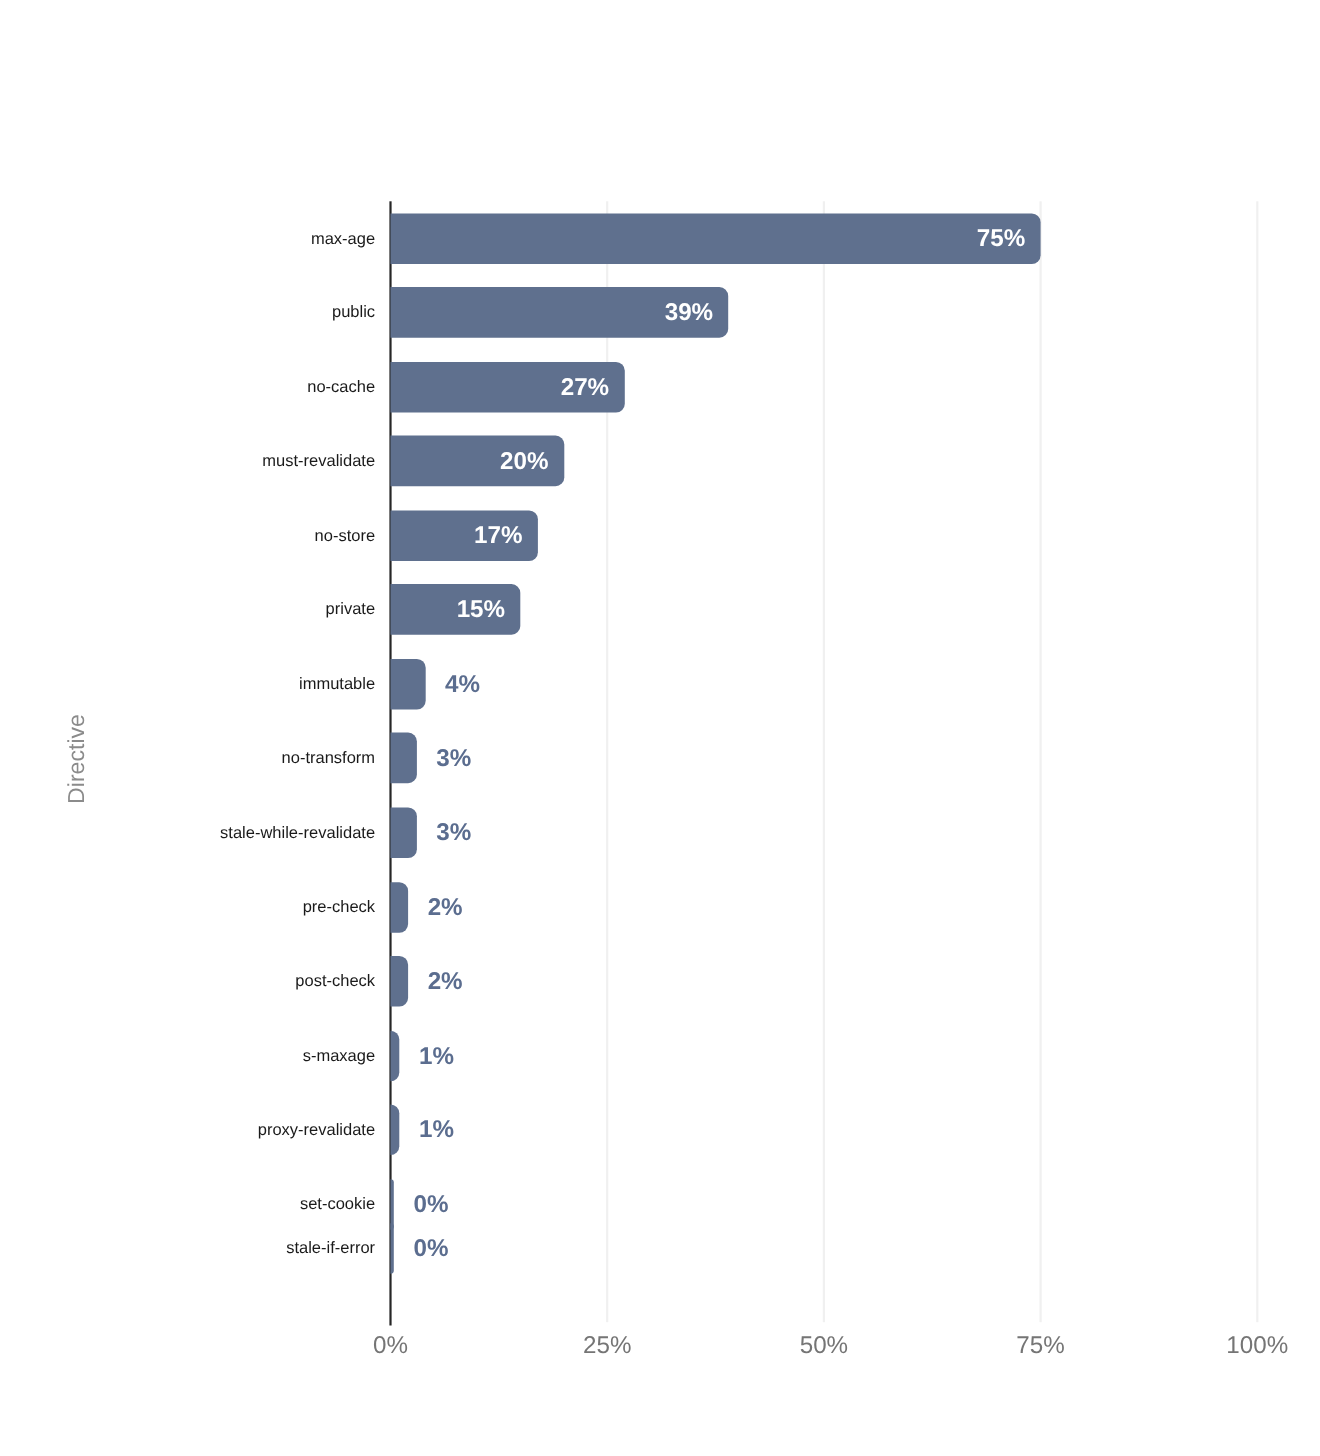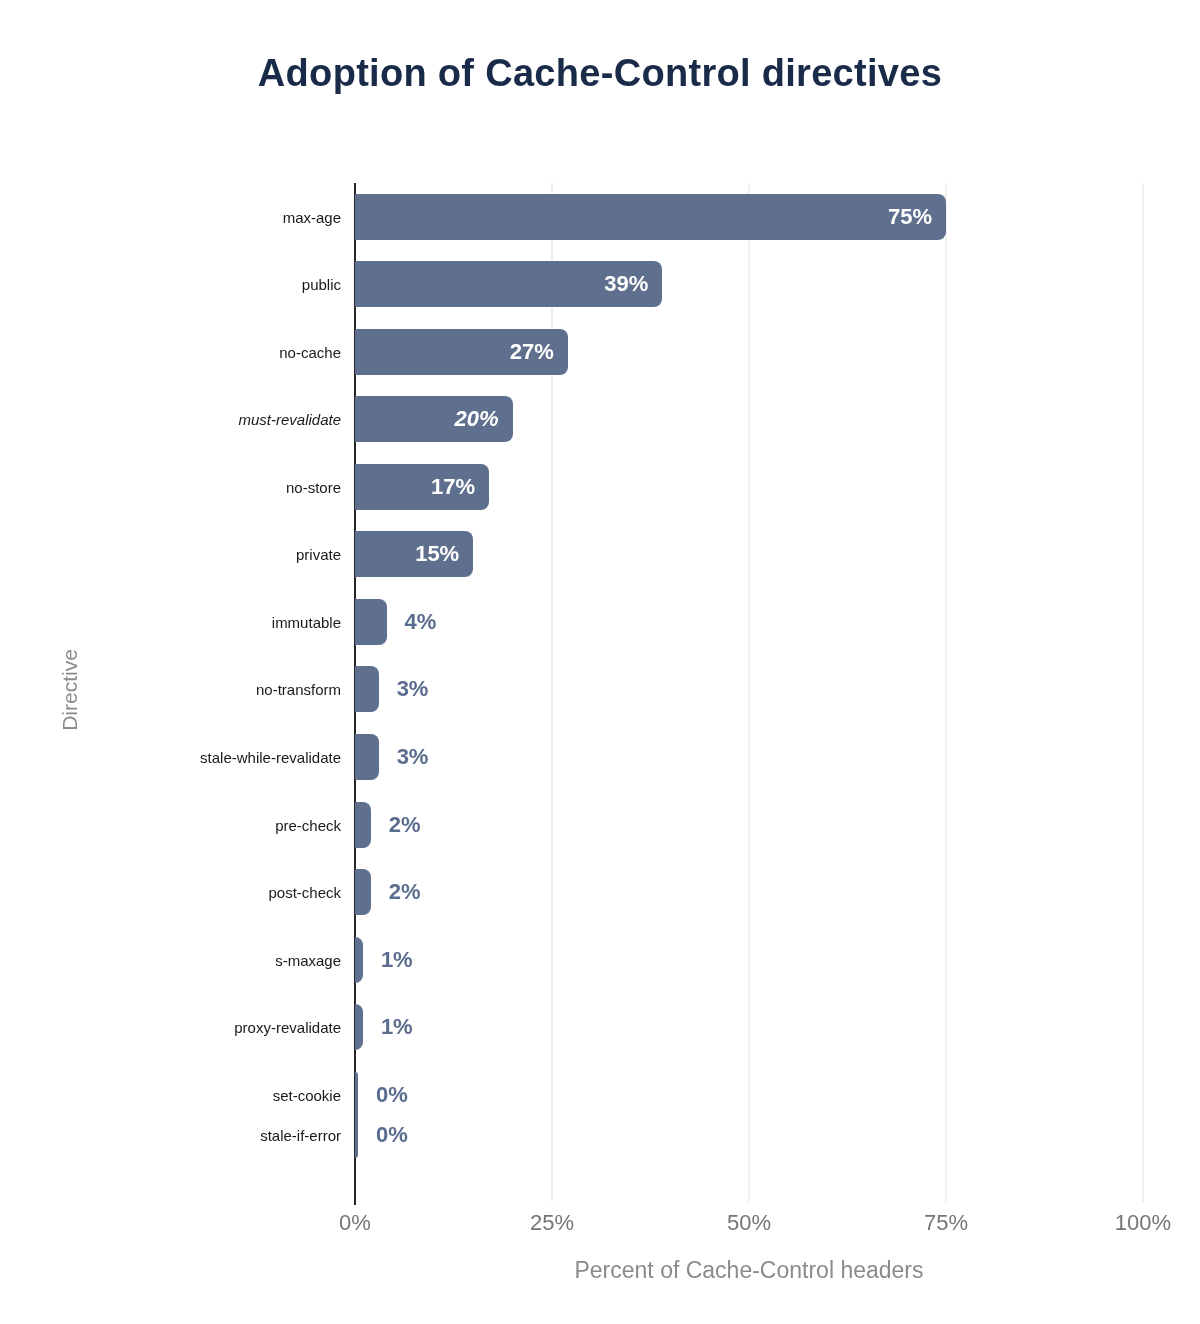--- a/index.html
+++ b/index.html
@@ -129,7 +129,6 @@
 <body>
 
 <div class="page">
-  <div class="chart-title">Adoption of Cache-Control directives</div>
 
   <div class="y-axis-label">Directive</div>
 

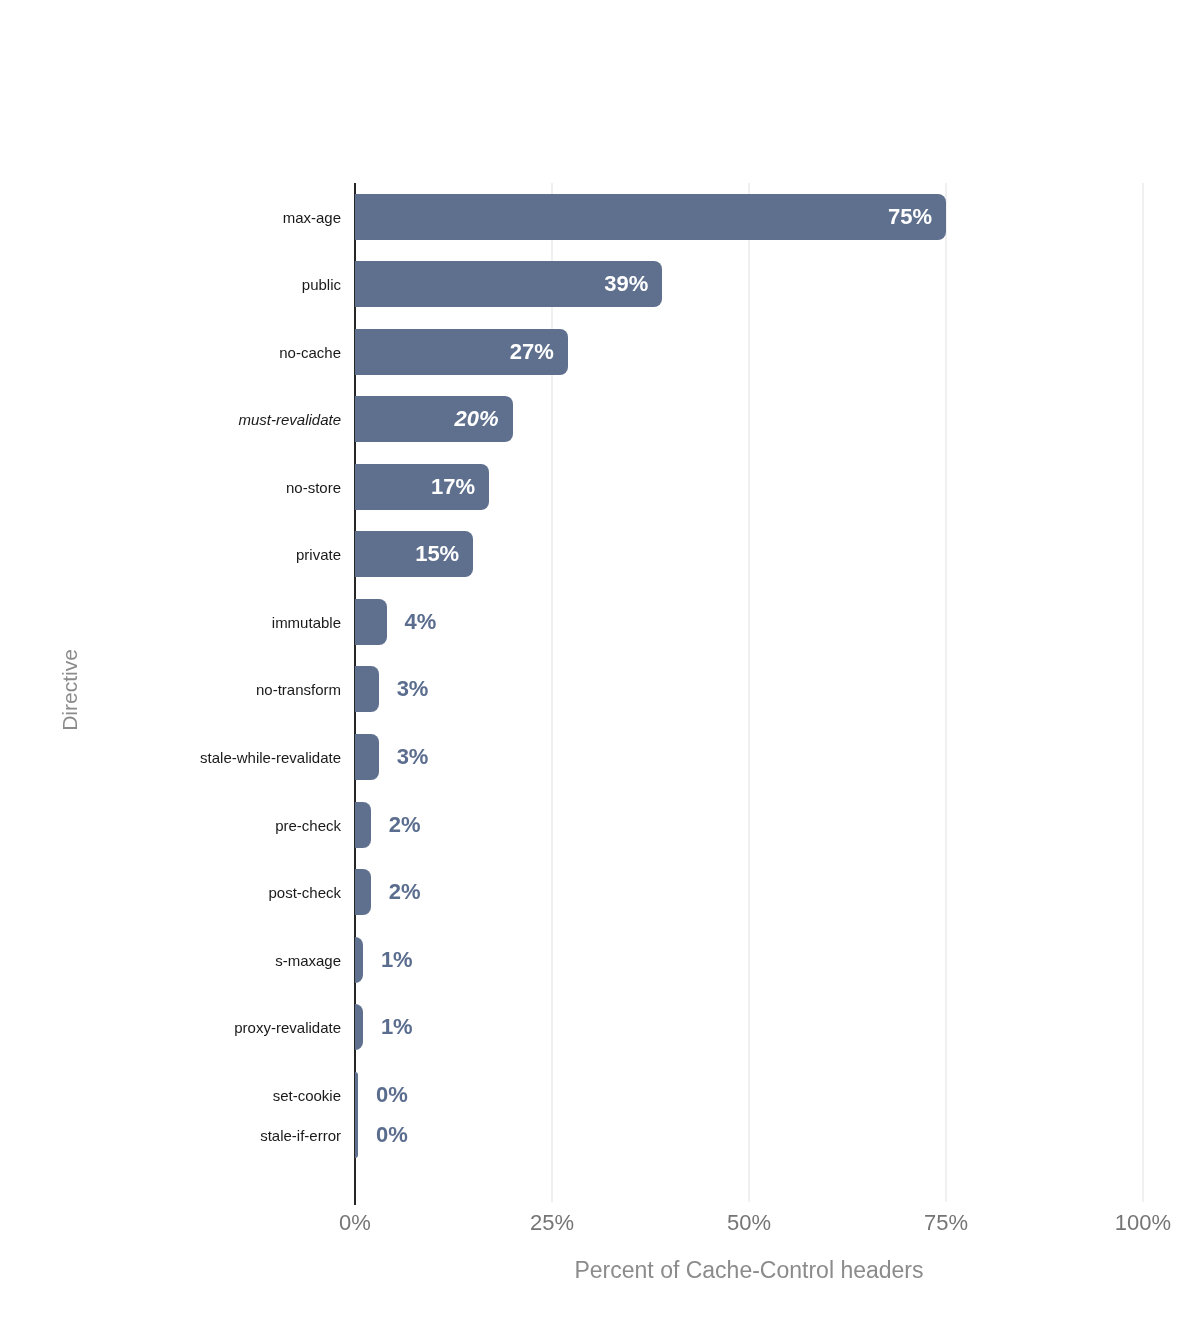--- a/index.html
+++ b/index.html
@@ -156,7 +156,7 @@
           <div class="bar" style="width: 212.76px;"></div>
           <span class="value-label inside" style="left: 198.76px;">27%</span>
         </div>
-        <div class="row" style="top: 202.6px; height: 67.5333px; font-style: italic;">
+        <div class="row" style="top: 202.6px; height: 67.5333px;">
           <span class="cat-label">must-revalidate</span>
           <div class="bar" style="width: 157.6px;"></div>
           <span class="value-label inside" style="left: 143.6px;">20%</span>

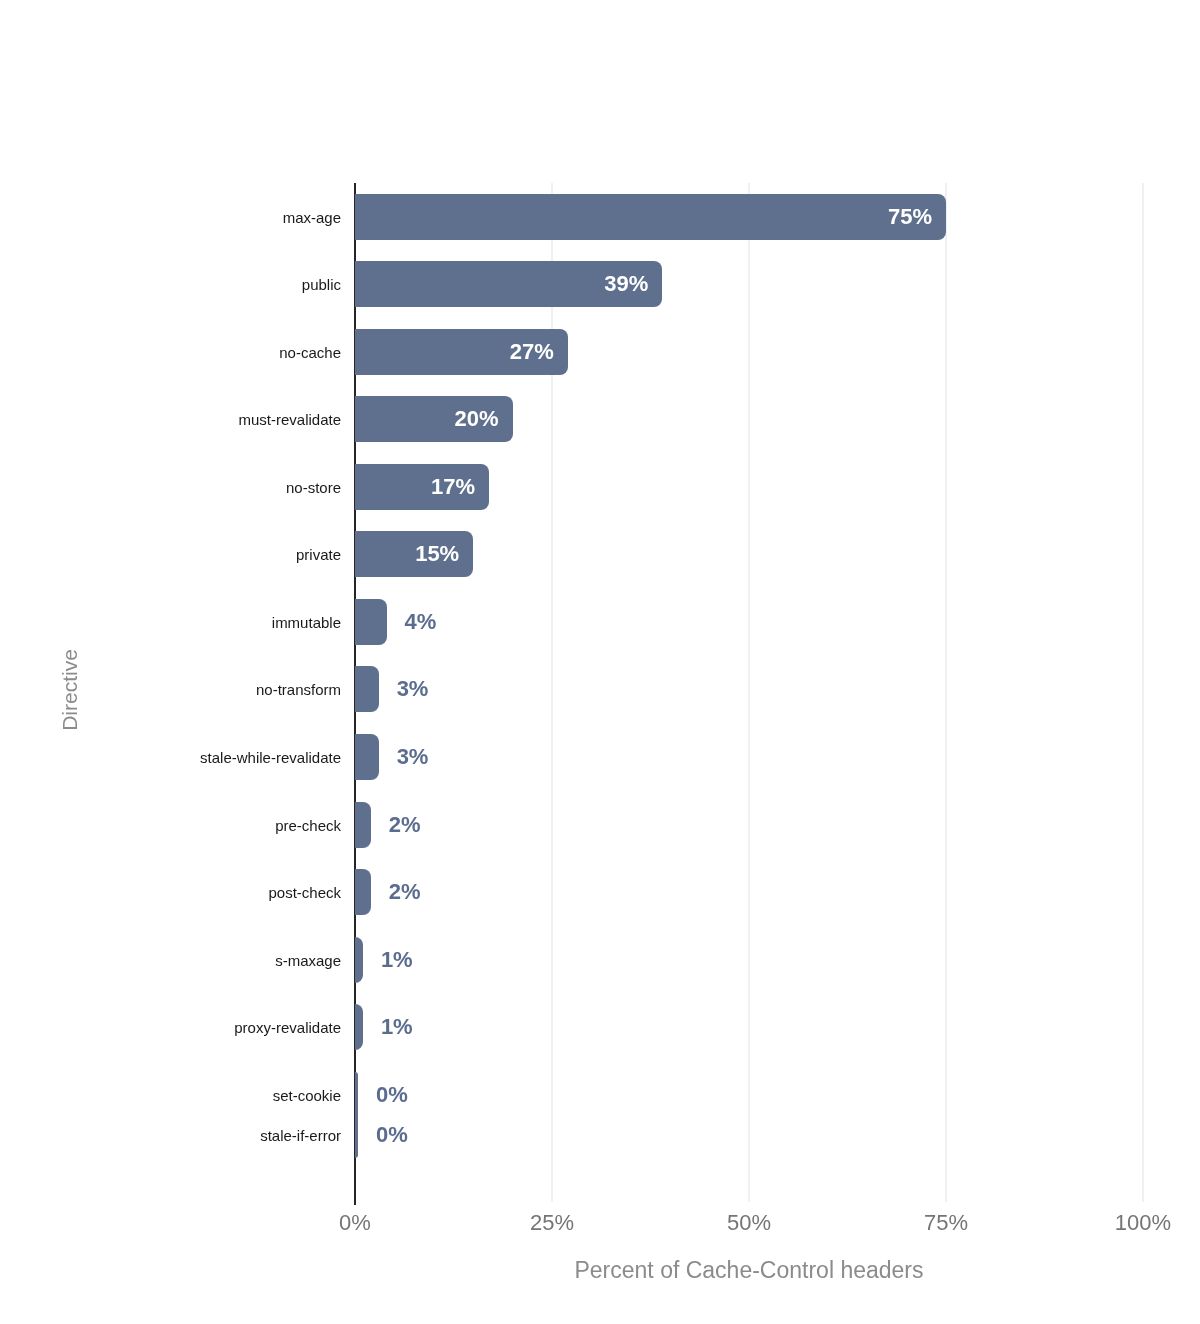--- a/index.html
+++ b/index.html
@@ -226,7 +226,6 @@
       </div>
   </div>
 
-  <div class="x-axis-label">Percent of Cache-Control headers</div>
 </div>
 
 </body></html>

